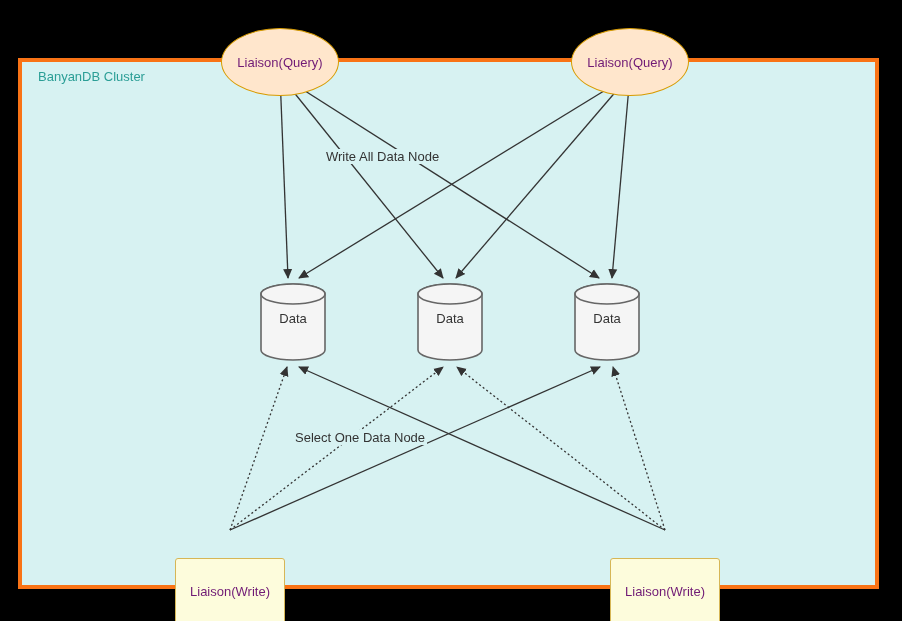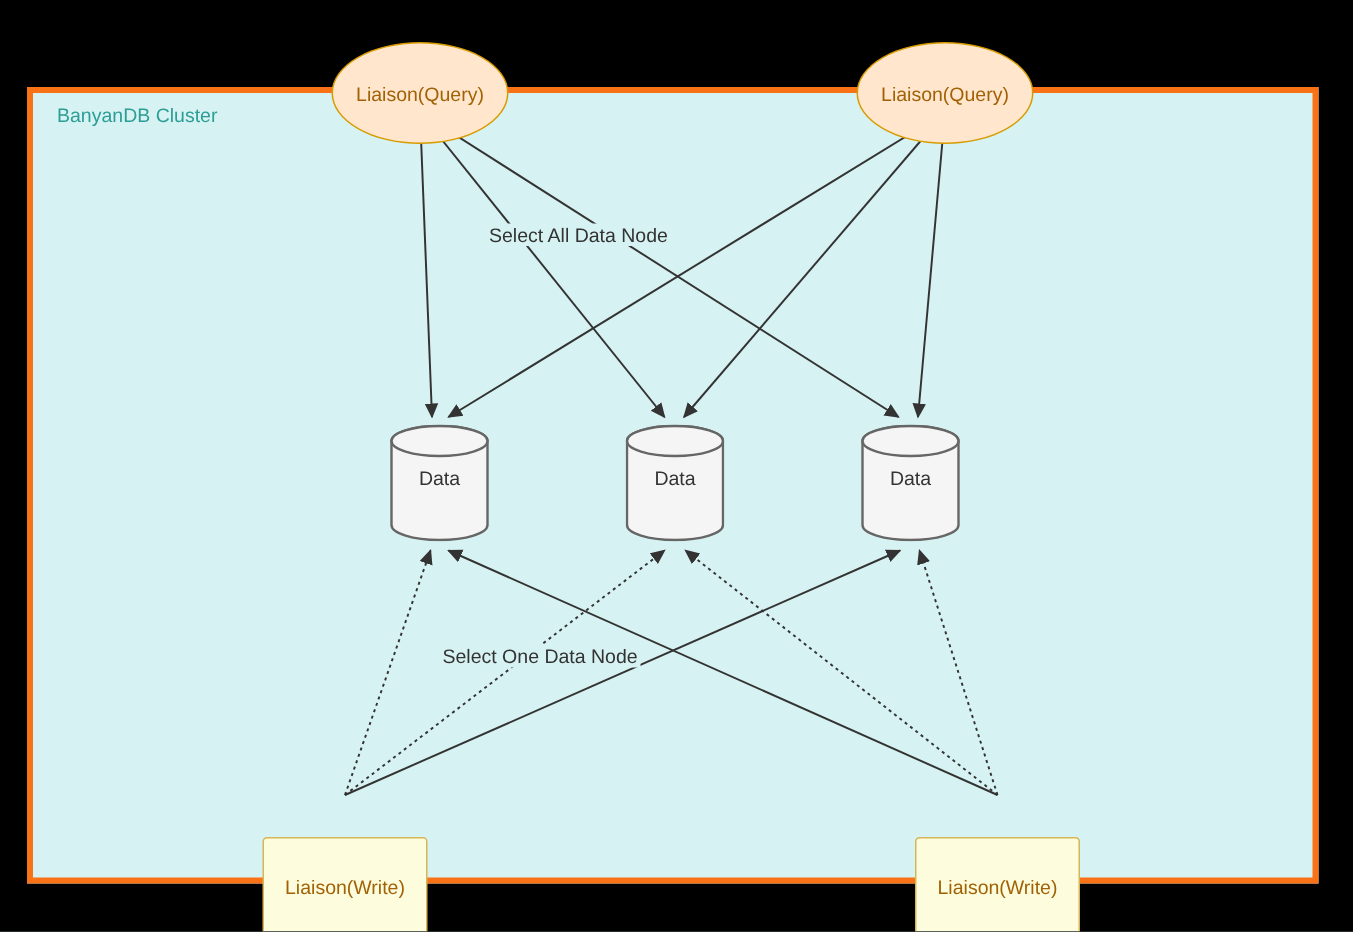--- a/index.html
+++ b/index.html
@@ -17,7 +17,7 @@
   .edges{position:absolute;left:0;top:0;width:902px;height:621px;pointer-events:none;}
   .node{
     position:absolute;display:flex;align-items:center;justify-content:center;
-    font-size:13px;color:#a16207;box-sizing:border-box;text-align:center;
+    font-size:13px;color:#701a75;box-sizing:border-box;text-align:center;
   }
   .ellipse{
     width:118px;height:68px;background:#ffe6cc;border:1px solid #d79b00;border-radius:50%;

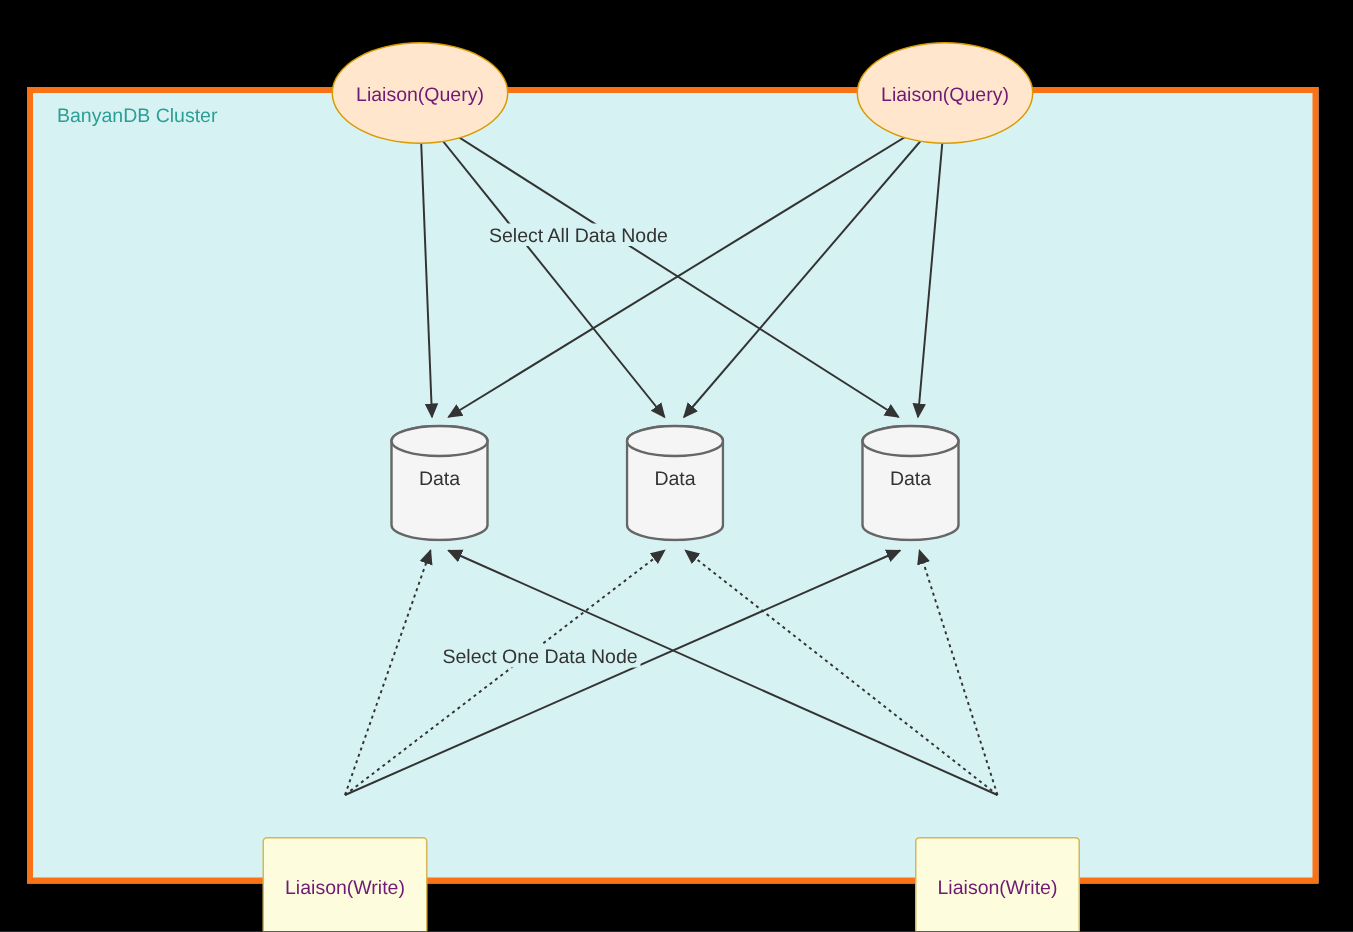--- a/index.html
+++ b/index.html
@@ -114,7 +114,7 @@
     <span>Liaison(Write)</span>
   </div>
 
-  <span class="edge-label lbl-all">Select All Data Node</span>
+  <span class="edge-label lbl-all">Write All Data Node</span>
   <span class="edge-label lbl-one">Select One Data Node</span>
 
 </div>

